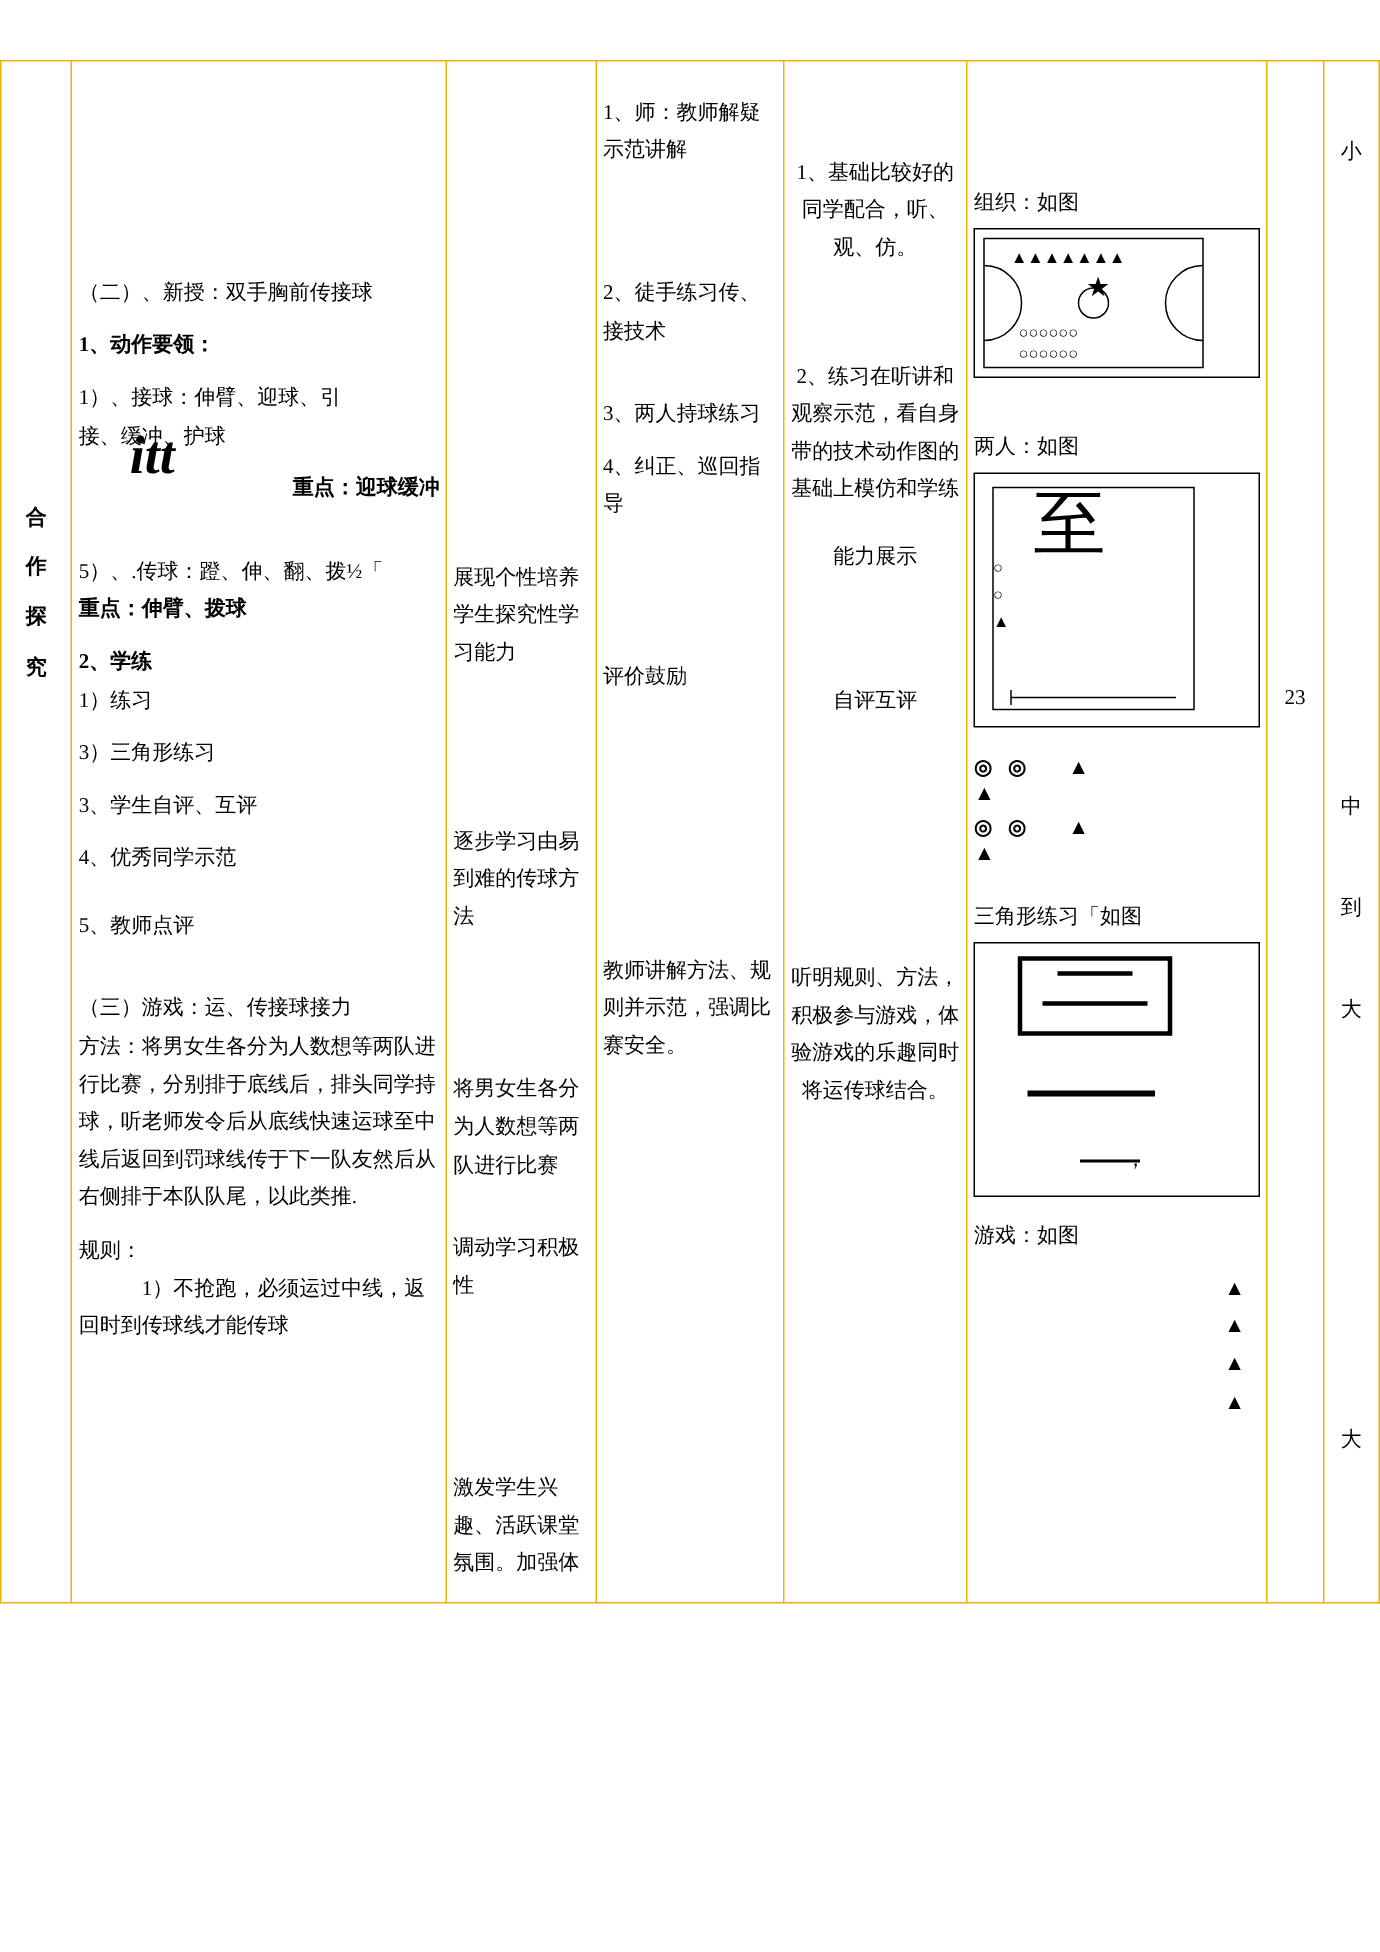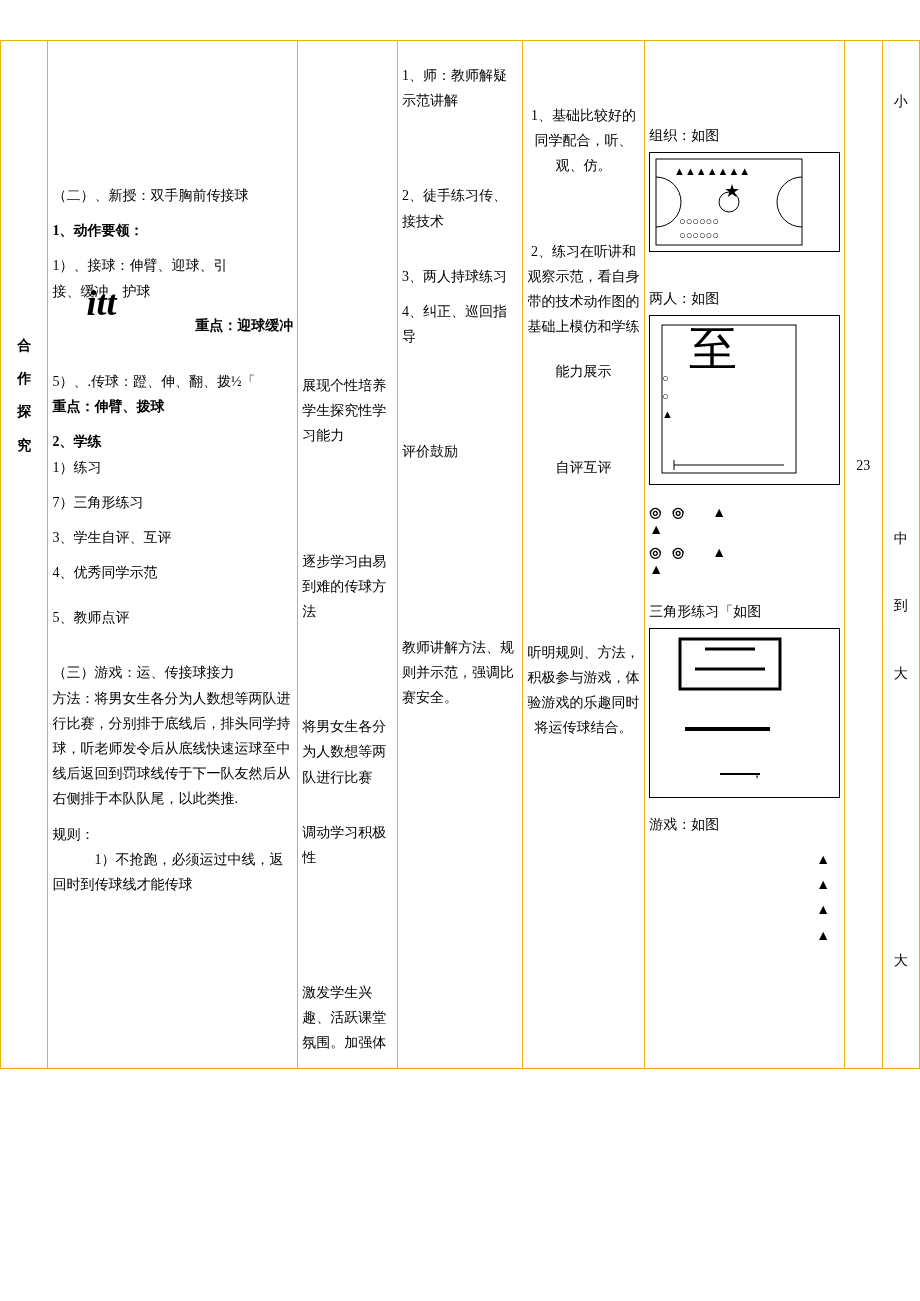--- a/index.html
+++ b/index.html
@@ -93,7 +93,7 @@
   <div class="bold">2、学练</div>
   <div>1）练习</div>
   <div style="height:10px;"></div>
-  <div>7）三角形练习</div>
+  <div>3）三角形练习</div>
   <div style="height:10px;"></div>
   <div>3、学生自评、互评</div>
   <div style="height:10px;"></div>

